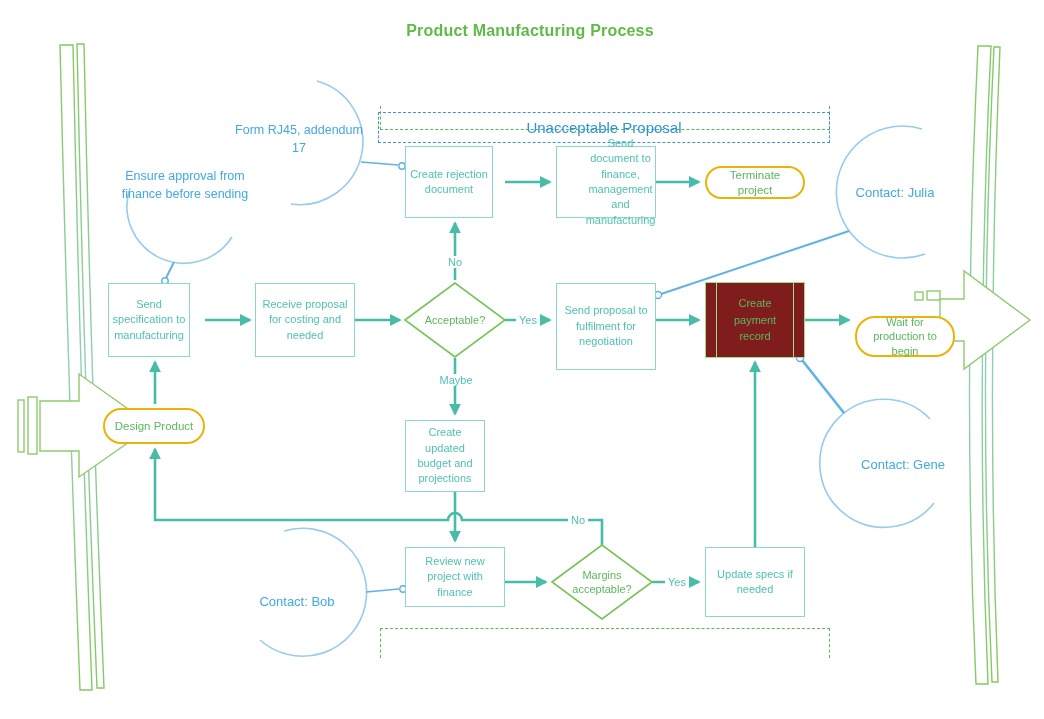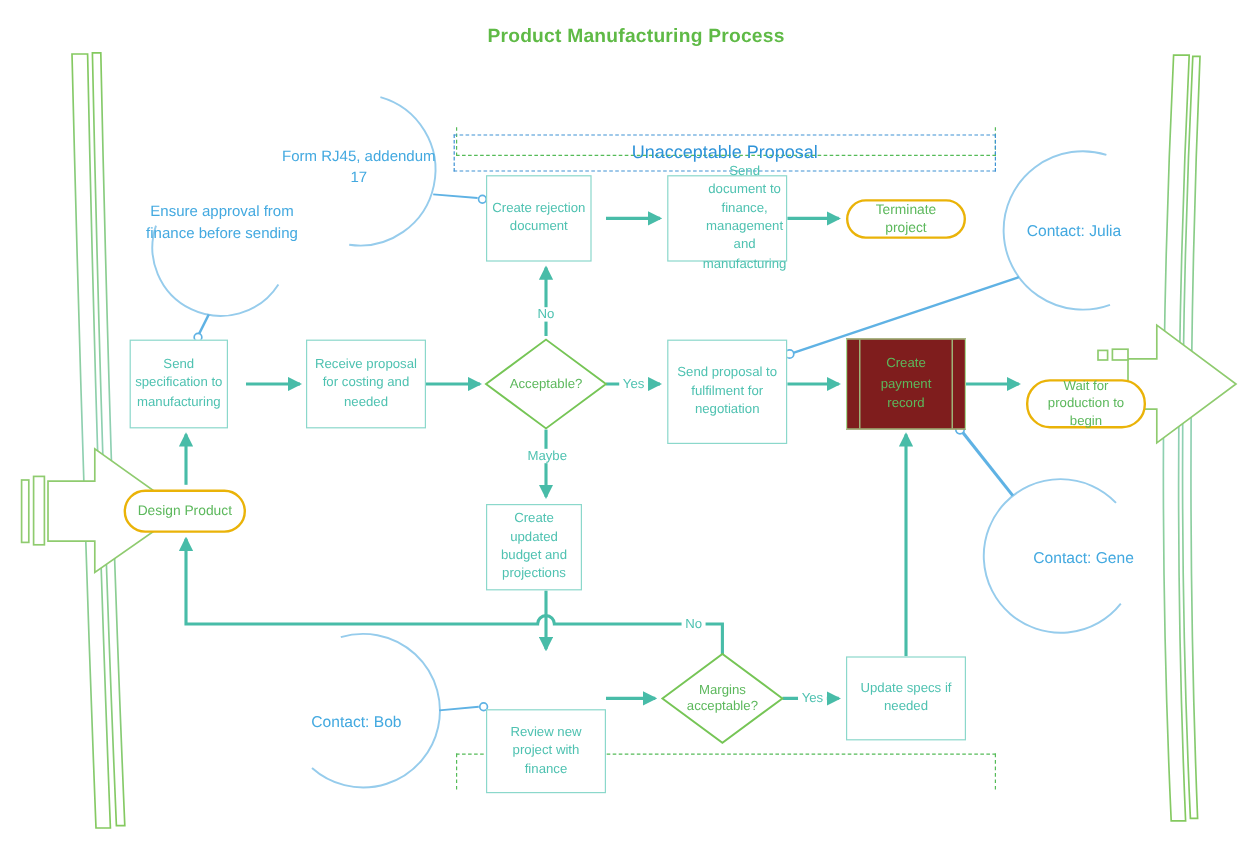--- a/index.html
+++ b/index.html
@@ -136,7 +136,7 @@
   <div class="tbox" style="left:556px;top:146px;width:100px;height:72px;padding-left:32px;">Send document to finance, management and manufacturing</div>
   <div class="tbox" style="left:556px;top:283px;width:100px;height:87px;">Send proposal to fulfilment for negotiation</div>
   <div class="tbox" style="left:405px;top:420px;width:80px;height:72px;">Create updated budget and projections</div>
-  <div class="tbox" style="left:405px;top:547px;width:100px;height:70px;margin-top:44px;">Review new project with finance</div>
+  <div class="tbox" style="left:405px;top:547px;width:100px;height:60px;">Review new project with finance</div>
   <div class="tbox" style="left:705px;top:547px;width:100px;height:70px;">Update specs if needed</div>
 
   <div class="pbox" style="left:705px;top:282px;width:100px;height:76px;">

